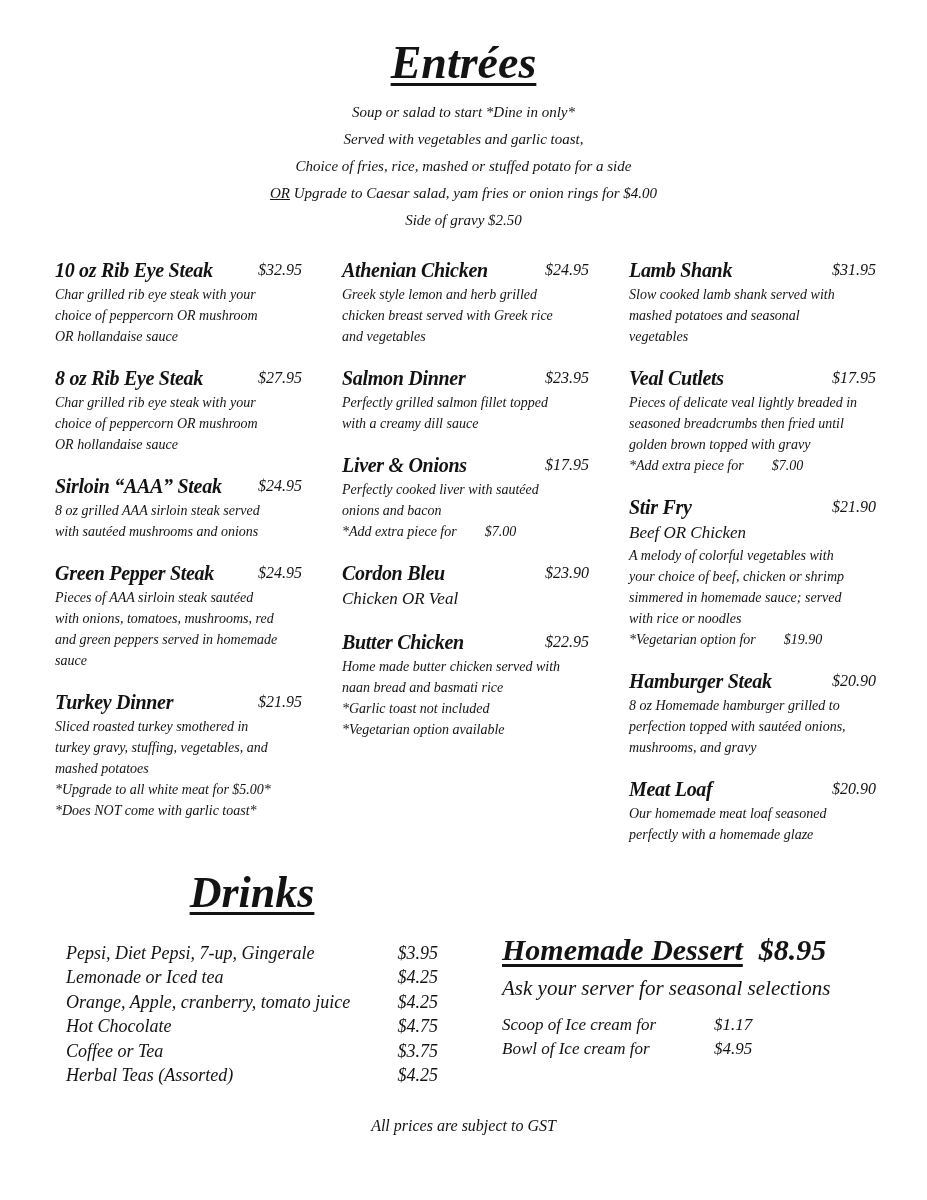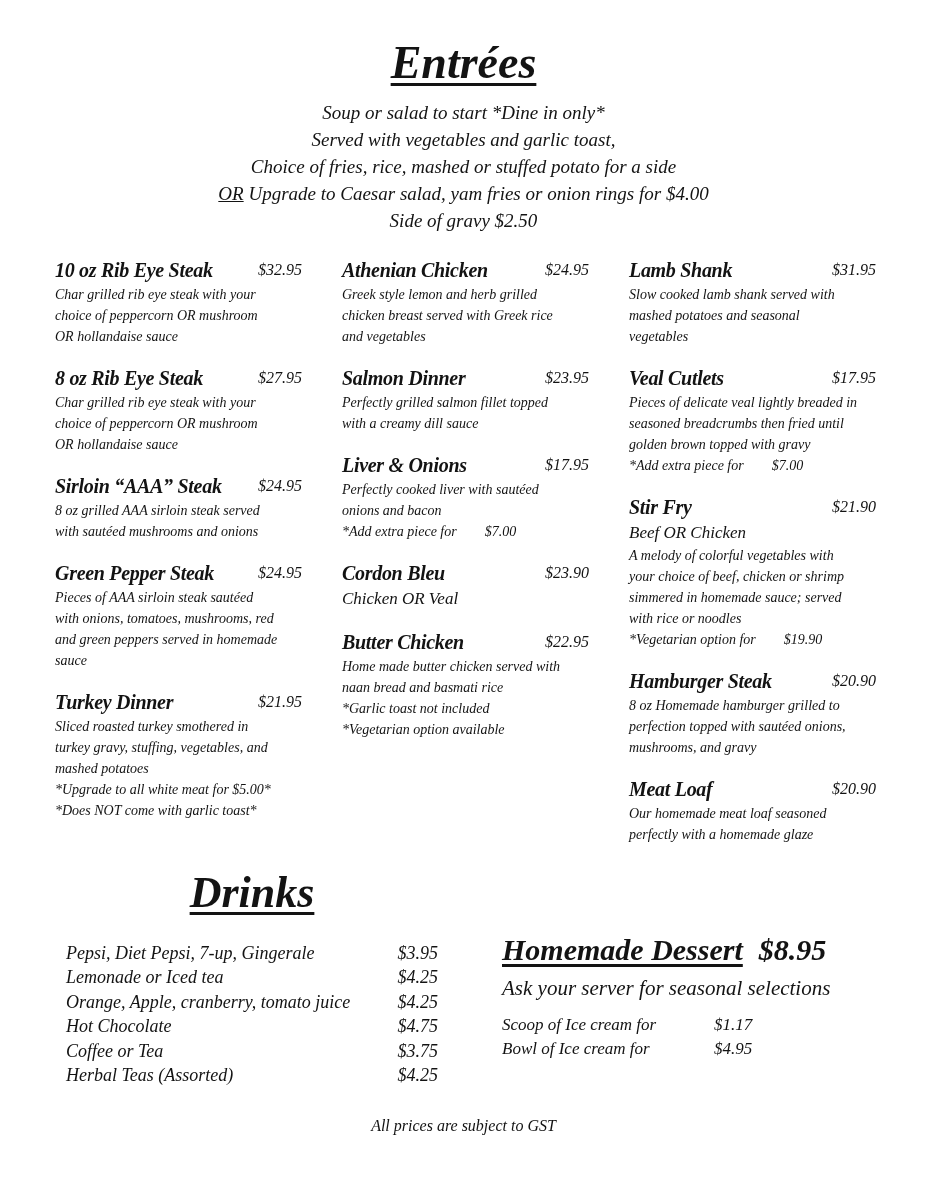--- a/index.html
+++ b/index.html
@@ -13,7 +13,7 @@
   
   .page-title{ text-align:center; margin-top:38px; font-size:46px; font-weight:bold; line-height:1.1; }
   .page-title .underlined{ text-decoration:underline; text-decoration-thickness:3px; text-underline-offset:5px; }
-  .intro{ text-align:center; font-size:19px; line-height:27px; margin-top:10px; }
+  .intro{ text-align:center; font-size:15px; line-height:27px; margin-top:10px; }
   .intro .u{ text-decoration:underline; }
   
   .columns{ display:flex; margin:22px 0 0 55px; gap:40px; }

